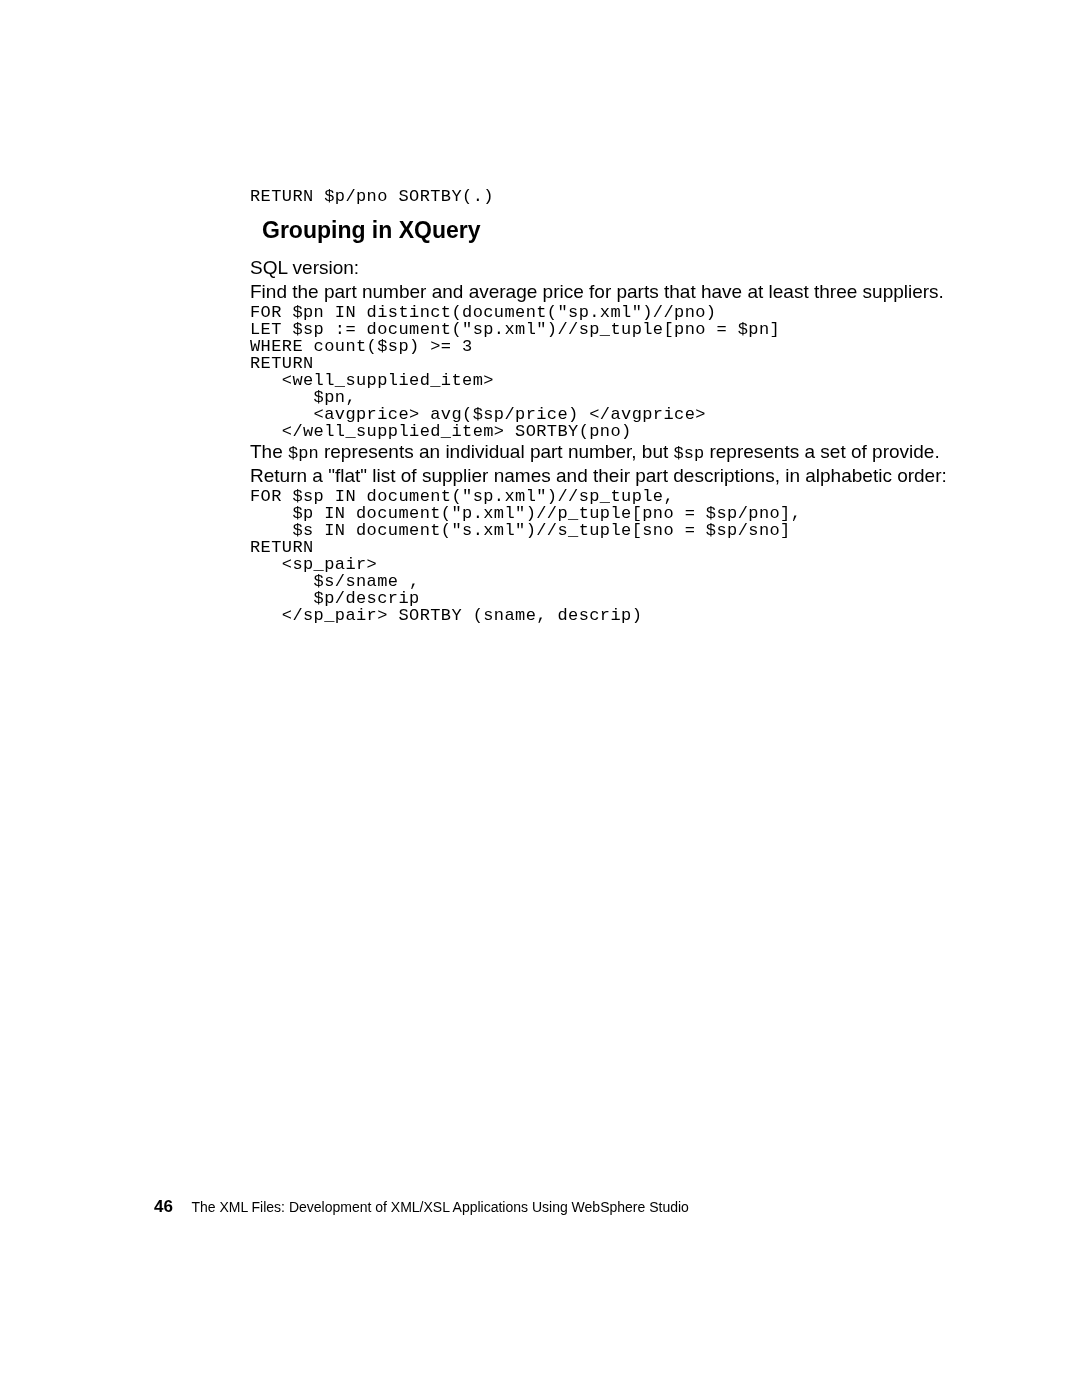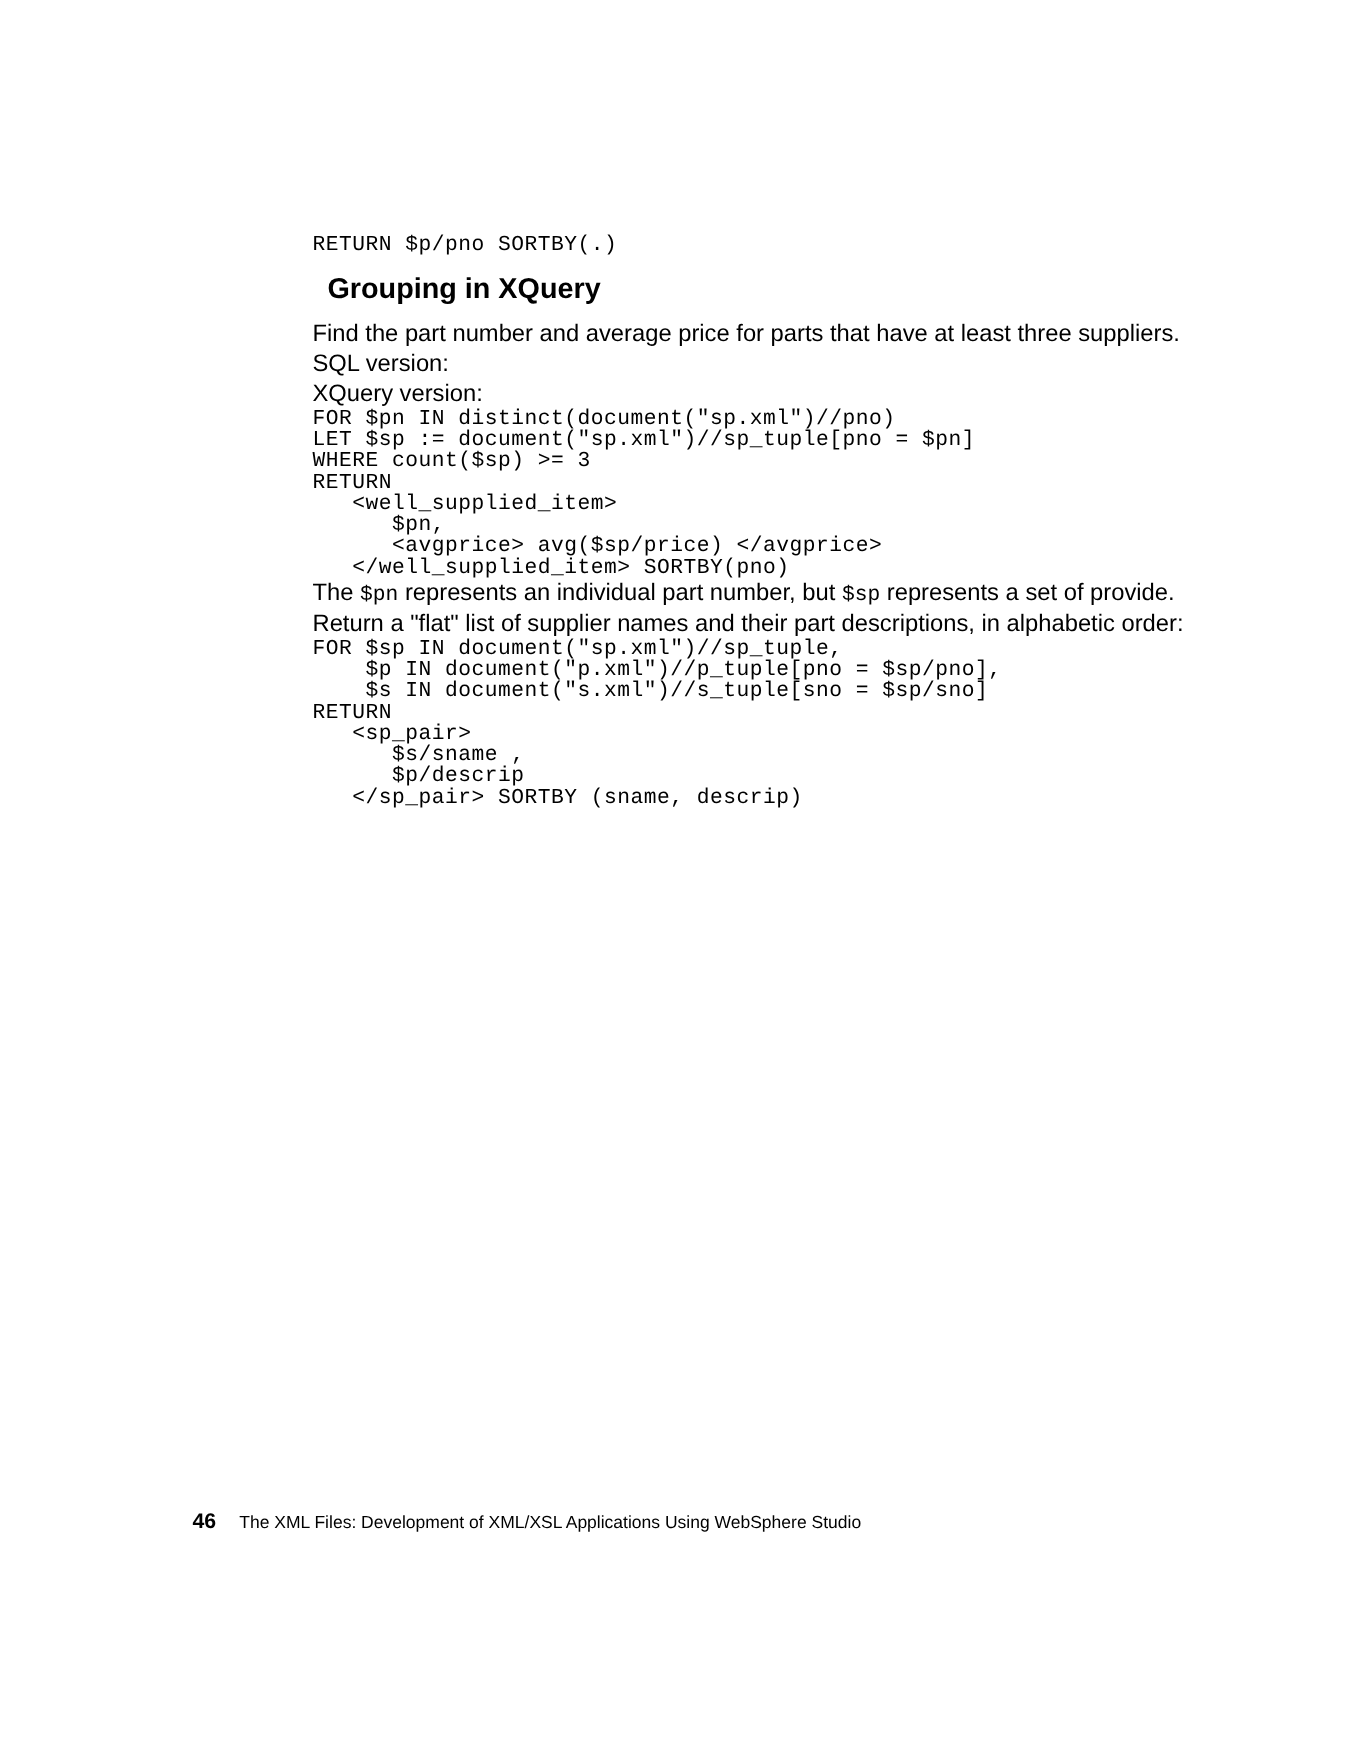--- a/index.html
+++ b/index.html
@@ -68,9 +68,9 @@
   <pre class="code">RETURN $p/pno SORTBY(.)</pre>
 
   <h2 class="section sp-sec">Grouping in XQuery</h2>
+  <p class="body sp-par">SQL version:</p>
+
   <p class="body sp-top">Find the part number and average price for parts that have at least three suppliers.</p>
-
-  <p class="body sp-par">SQL version:</p>
 
   <p class="body sp-par">XQuery version:</p>
   <pre class="code sp-code">FOR $pn IN distinct(document("sp.xml")//pno)

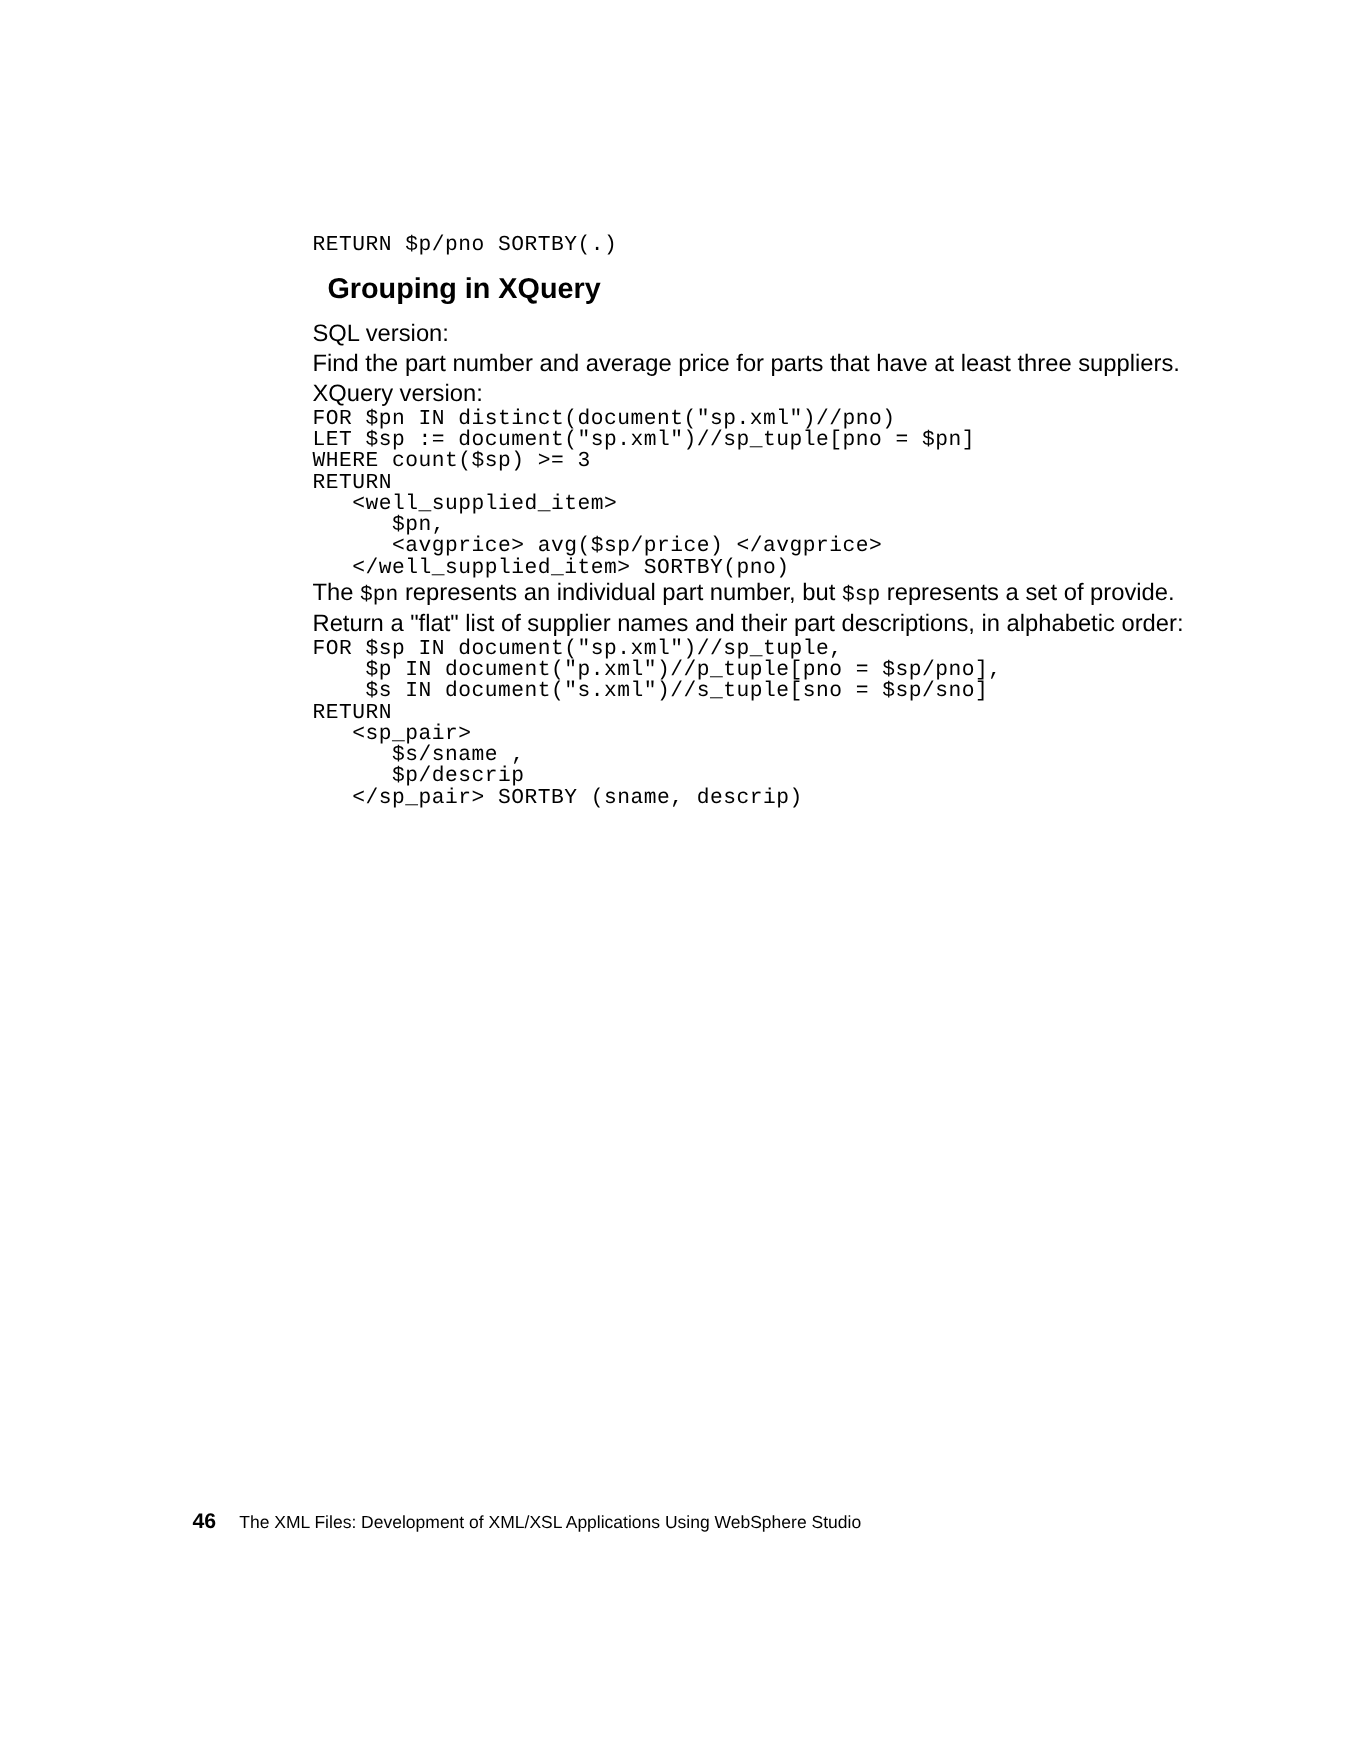--- a/index.html
+++ b/index.html
@@ -72,7 +72,6 @@
 
   <p class="body sp-top">Find the part number and average price for parts that have at least three suppliers.</p>
 
-  <p class="body sp-par">XQuery version:</p>
   <pre class="code sp-code">FOR $pn IN distinct(document("sp.xml")//pno)
 LET $sp := document("sp.xml")//sp_tuple[pno = $pn]
 WHERE count($sp) &gt;= 3

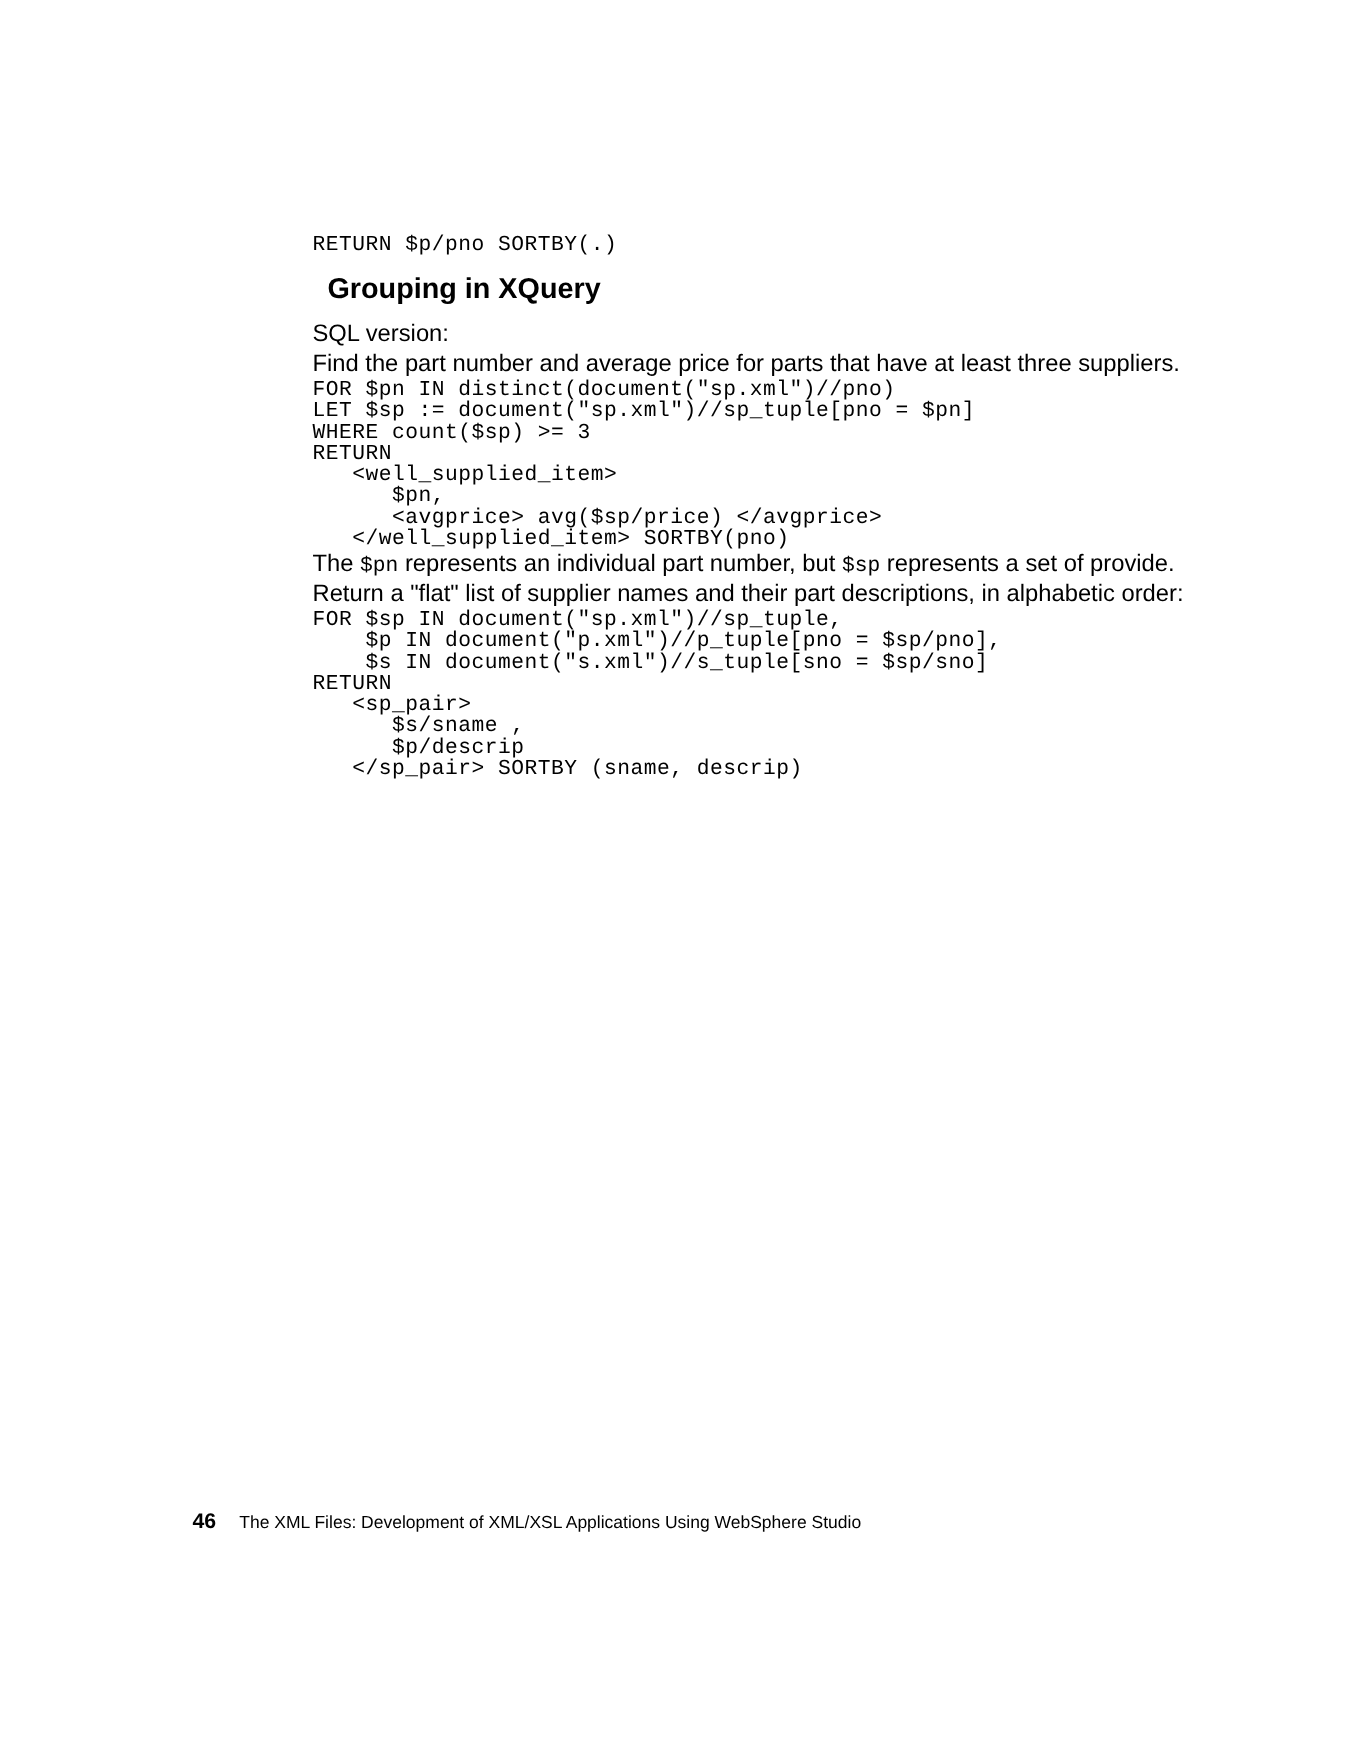--- a/index.html
+++ b/index.html
@@ -47,7 +47,7 @@
   .footer {
     position: absolute;
     left: 154px;
-    bottom: 170px;
+    bottom: 180px;
   }
   .footer-num {
     font-family: Arial, Helvetica, sans-serif;

